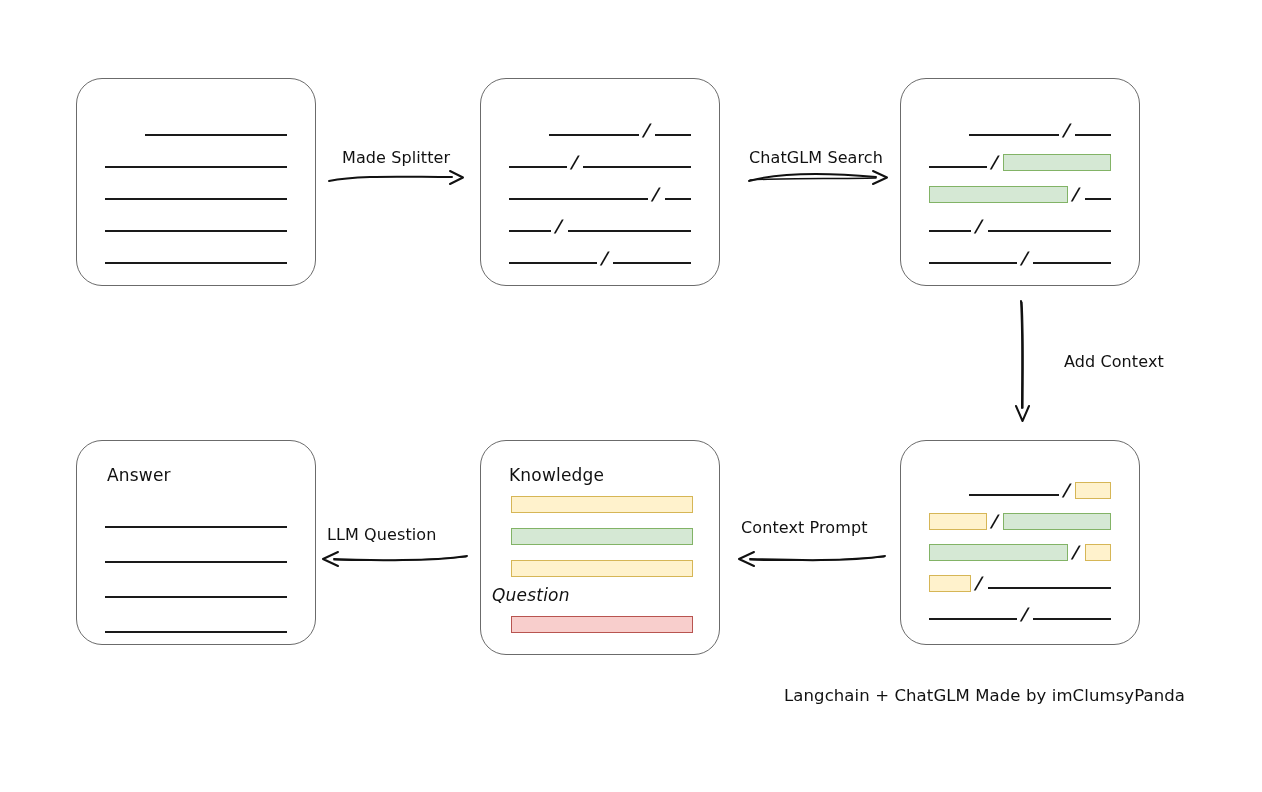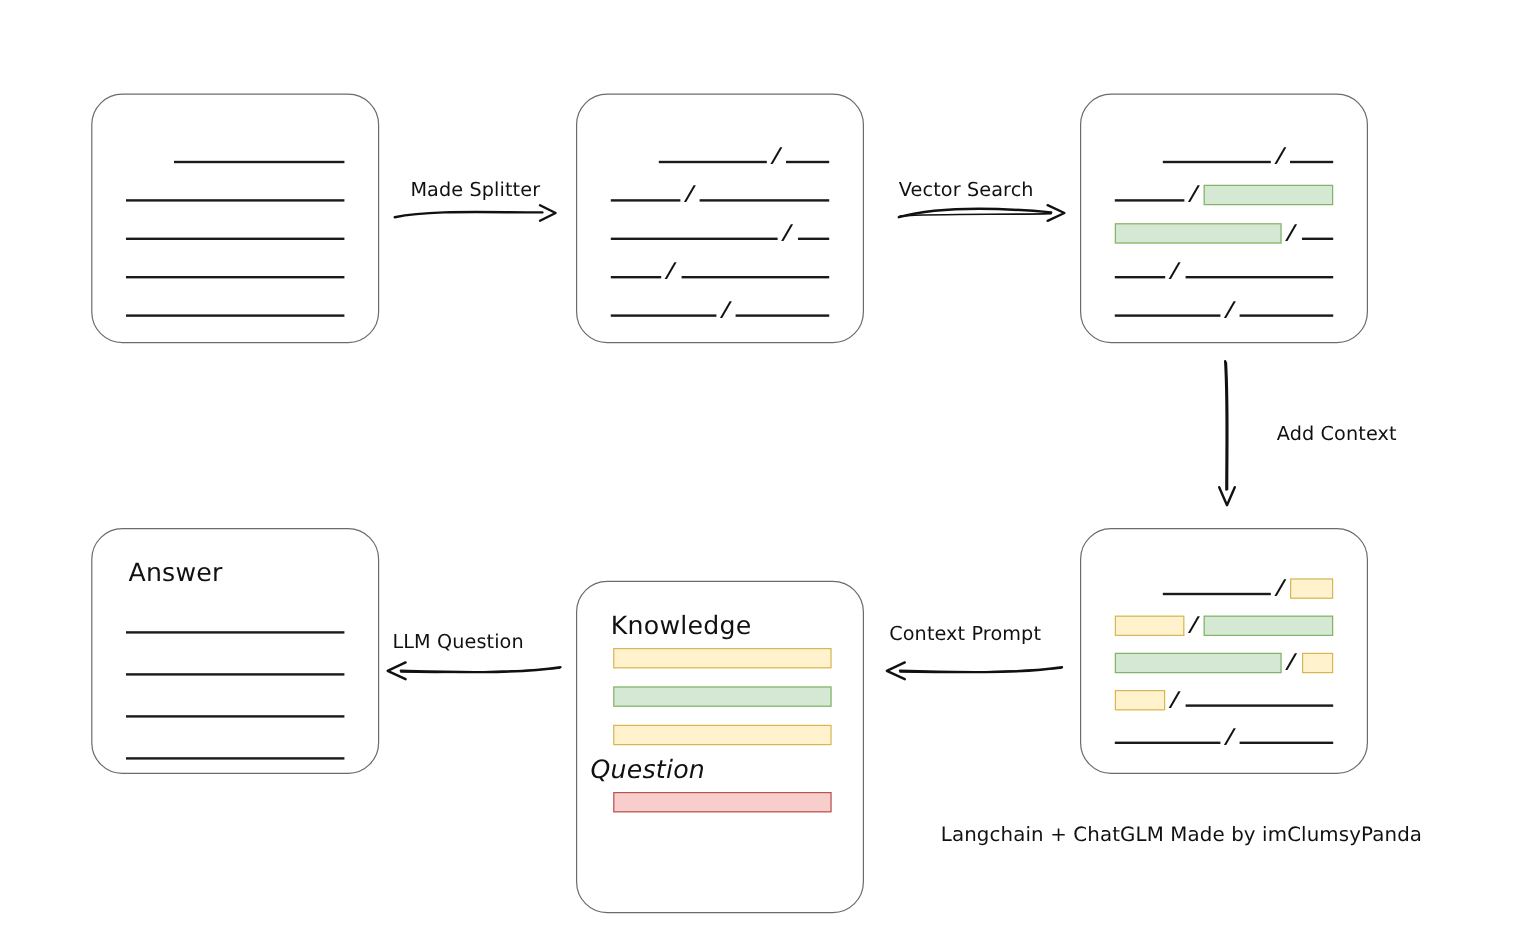--- a/index.html
+++ b/index.html
@@ -194,7 +194,7 @@
     <path d="M125 3 L139 9.5 L125 16" fill="none" stroke="#111111" stroke-width="2" stroke-linejoin="round" stroke-linecap="round"></path>
   </svg>
 </div>
-<div class="conn-label" style="left:749px; top:148px;">Vector Search</div>
+<div class="conn-label" style="left:749px; top:148px;">ChatGLM Search</div>
 
 <div class="card" style="left:900px; top:78px; width:240px; height:208px;">
   <div class="rows">

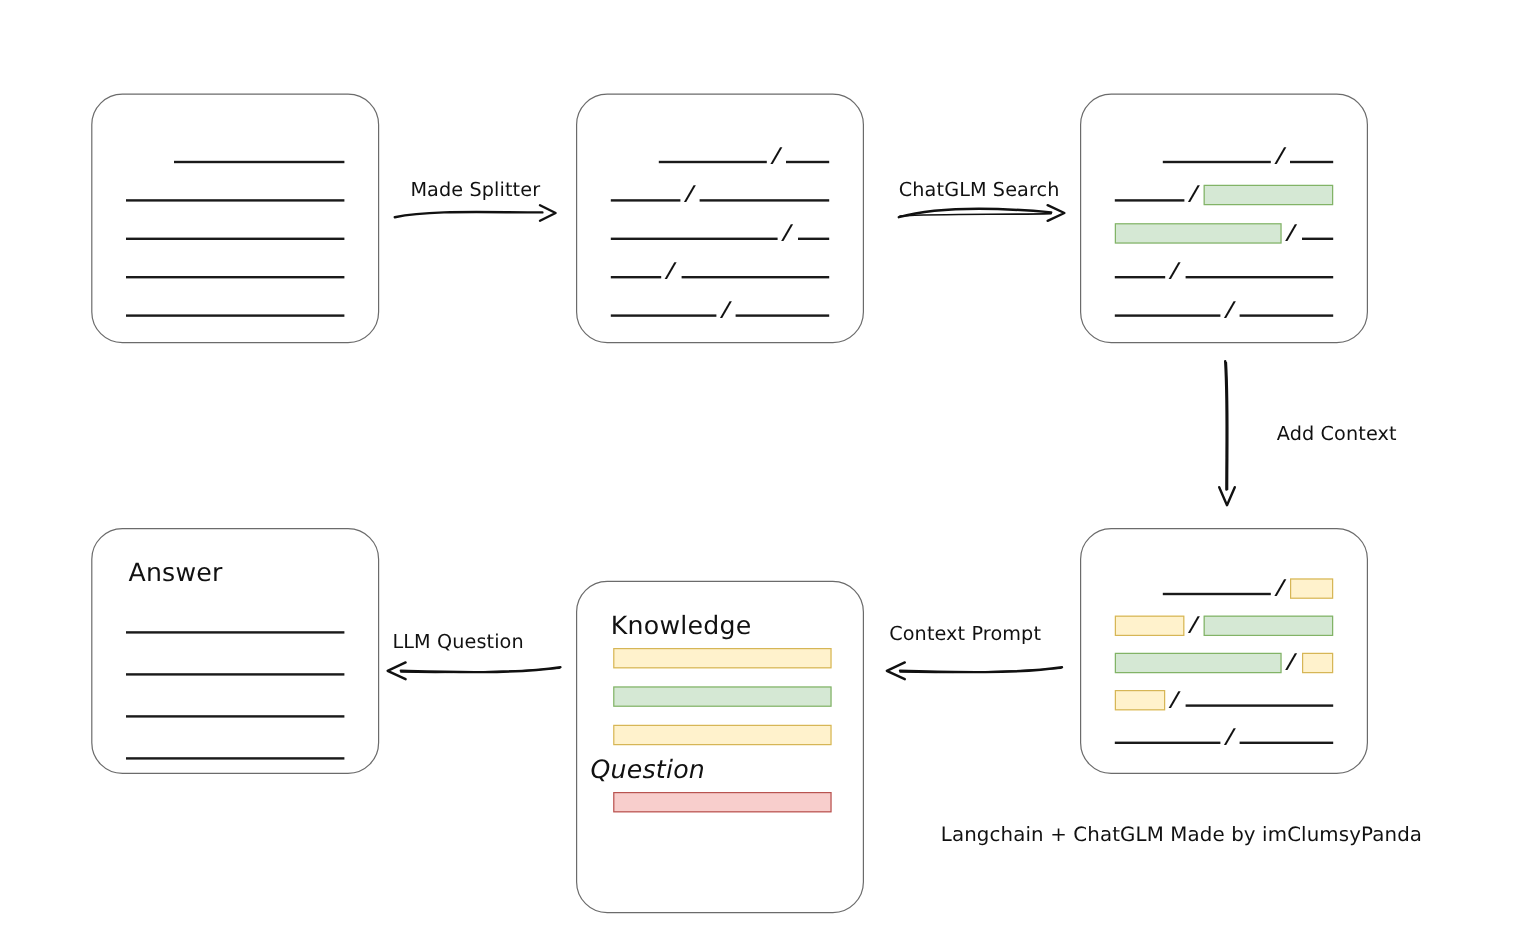--- a/index.html
+++ b/index.html
@@ -82,7 +82,7 @@
   .card-label {
     position: absolute;
     font-family: "DejaVu Sans", "Liberation Sans", sans-serif;
-    font-size: 21px;
+    font-size: 17px;
     color: #111111;
     letter-spacing: .2px;
     white-space: nowrap;

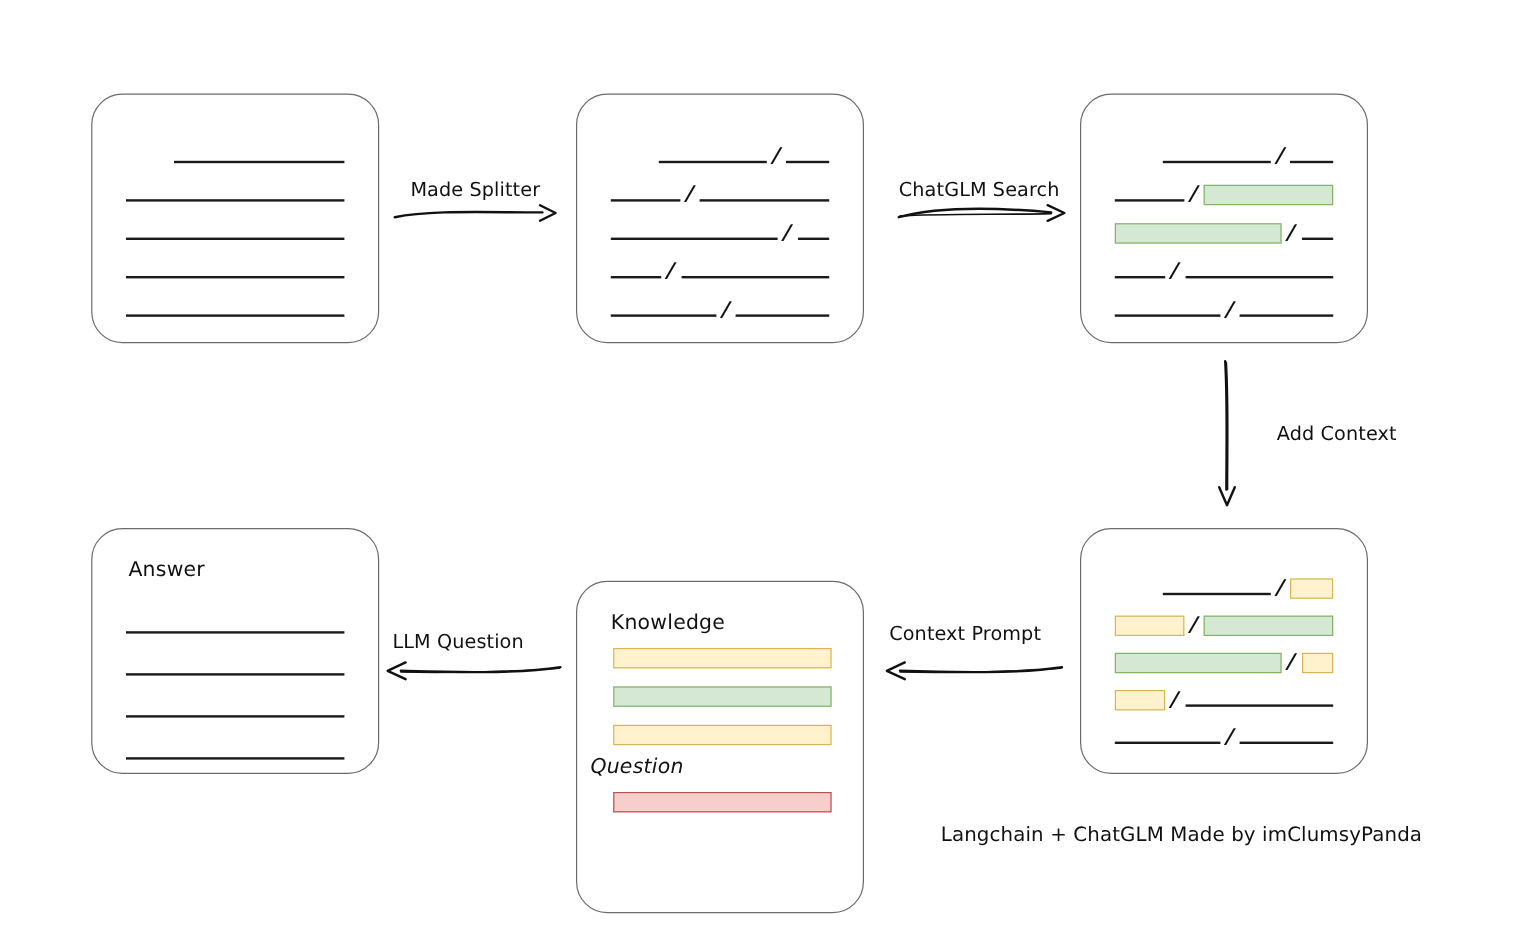--- a/index.html
+++ b/index.html
@@ -276,7 +276,7 @@
 </div>
 <div class="conn-label" style="left:741px; top:518px;">Context Prompt</div>
 
-<div class="card" style="left:480px; top:440px; width:240px; height:277px;margin-top:44px;">
+<div class="card" style="left:480px; top:440px; width:240px; height:215px;">
   <div class="card-label" style="left:28px; top:24px;">Knowledge</div>
 
   <div class="bar yellow" style="left:30px; top:55px; width:182px;"></div>

